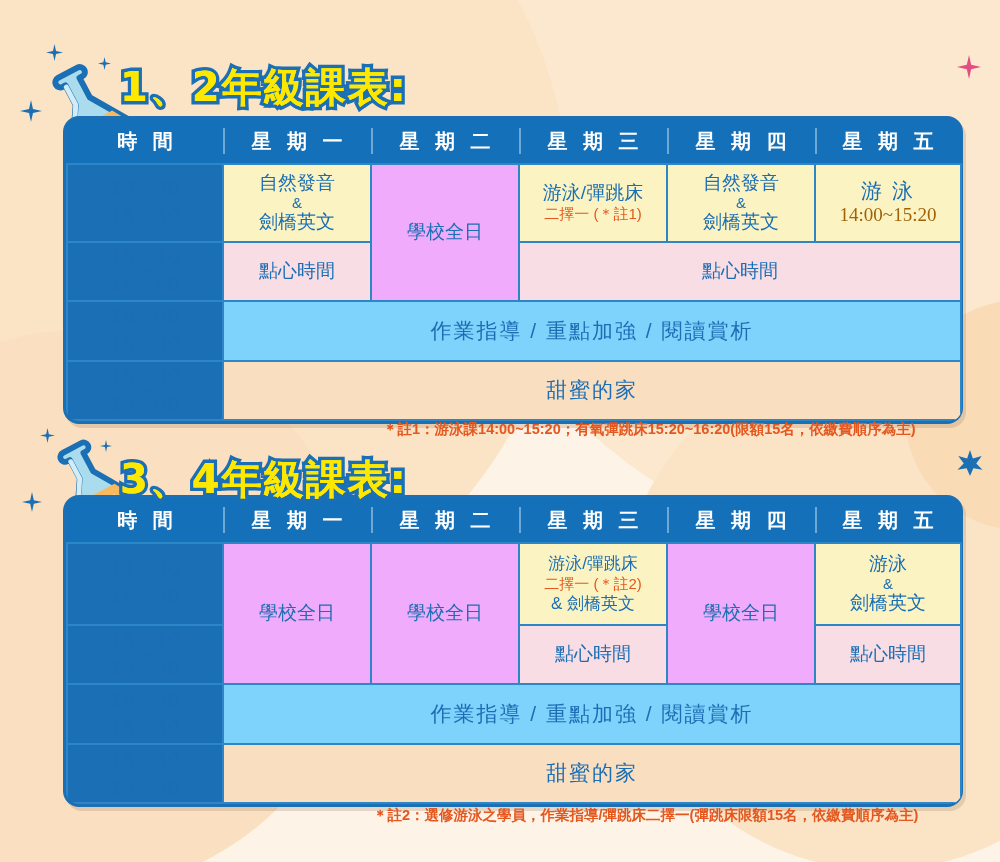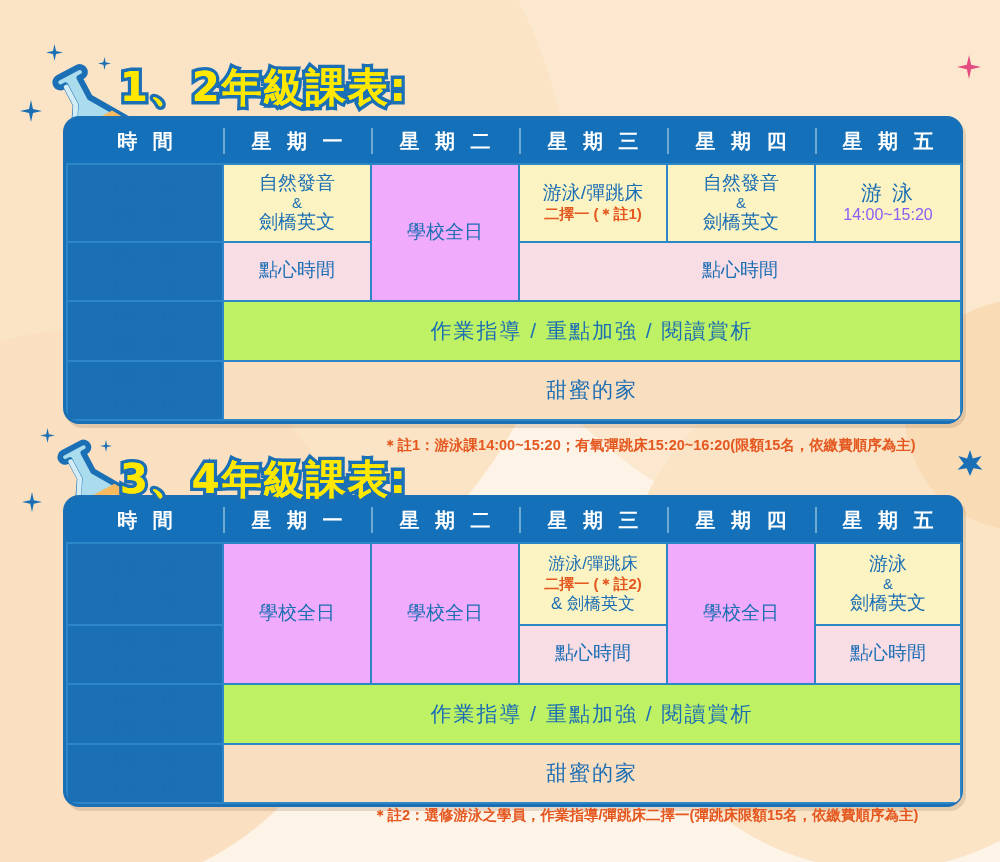--- a/index.html
+++ b/index.html
@@ -103,7 +103,7 @@
   .tm{display:block;line-height:1.12;}
   .tilde{display:block;line-height:.45;font-size:15px;}
   .amp{font-size:15px;line-height:1.1;display:block;}
-  .sub-red{color:#e4571f;font-size:15px;display:block;line-height:1.25;font-weight:bold;}
+  .sub-red{color:#e4571f;font-size:15px;display:block;line-height:1.25;}
   .red-time{color:#8b5cf6;font-size:16px;display:block;}
   .lbl-sm{font-size:17px;display:block;line-height:1.3;}
   .wide-text{letter-spacing:2px;font-size:21px;}

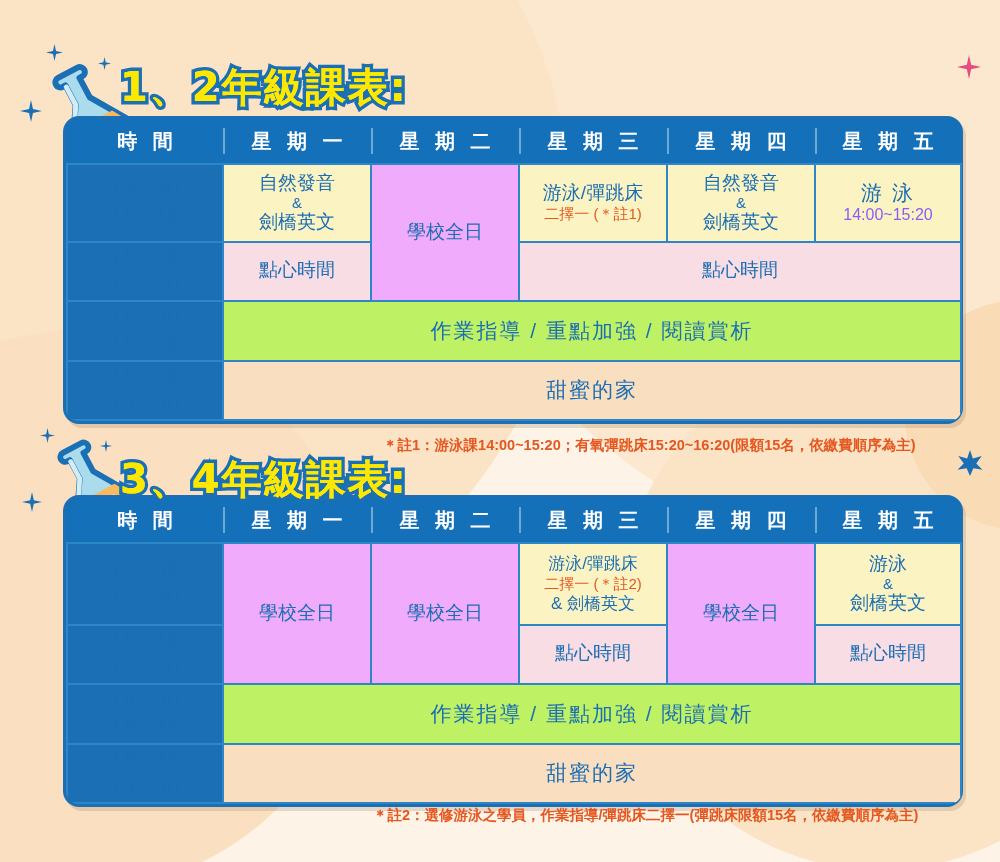--- a/index.html
+++ b/index.html
@@ -104,7 +104,7 @@
   .tilde{display:block;line-height:.45;font-size:15px;}
   .amp{font-size:15px;line-height:1.1;display:block;}
   .sub-red{color:#e4571f;font-size:15px;display:block;line-height:1.25;}
-  .red-time{color:#8b5cf6;font-size:16px;display:block;}
+  .red-time{color:#a16207;font-size:19px;display:block;font-family:Liberation Serif, serif;}
   .lbl-sm{font-size:17px;display:block;line-height:1.3;}
   .wide-text{letter-spacing:2px;font-size:21px;}
   .note{

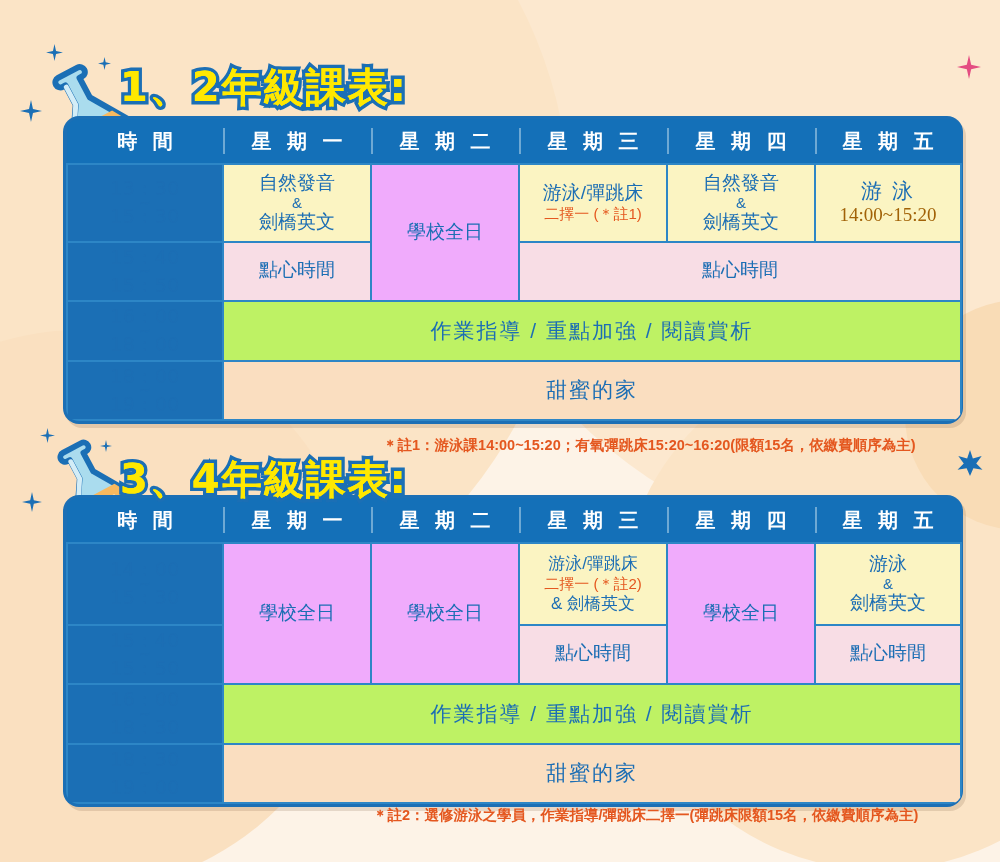--- a/index.html
+++ b/index.html
@@ -89,7 +89,7 @@
     line-height:1.18;
   }
   td.c-yellow{background:#fbf4c2;}
-  td.c-pink{background:#f8dde5;font-family:Liberation Mono, monospace;}
+  td.c-pink{background:#f8dde5;}
   td.c-green{background:#bef264;}
   td.c-orange{background:#fadec0;}
   td.c-cream{background:#f0abfc;}

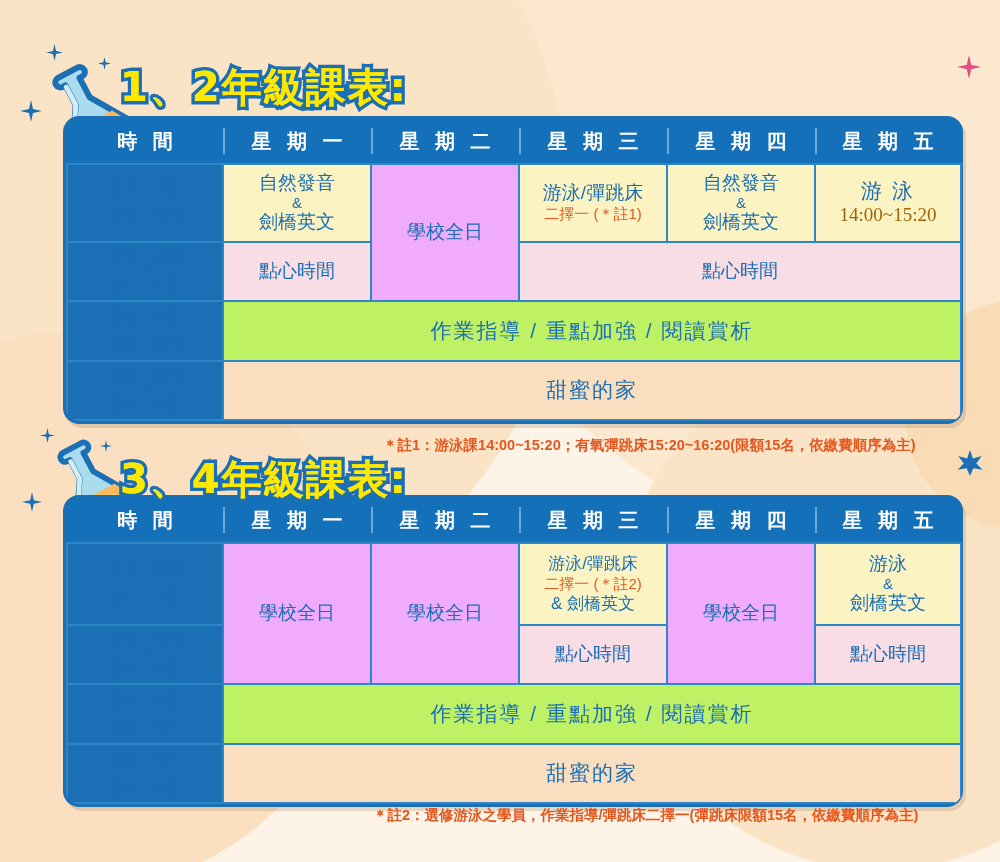--- a/index.html
+++ b/index.html
@@ -90,7 +90,7 @@
   }
   td.c-yellow{background:#fbf4c2;}
   td.c-pink{background:#f8dde5;}
-  td.c-green{background:#bef264;}
+  td.c-green{background:#7dd3fc;}
   td.c-orange{background:#fadec0;}
   td.c-cream{background:#f0abfc;}
   td.time{

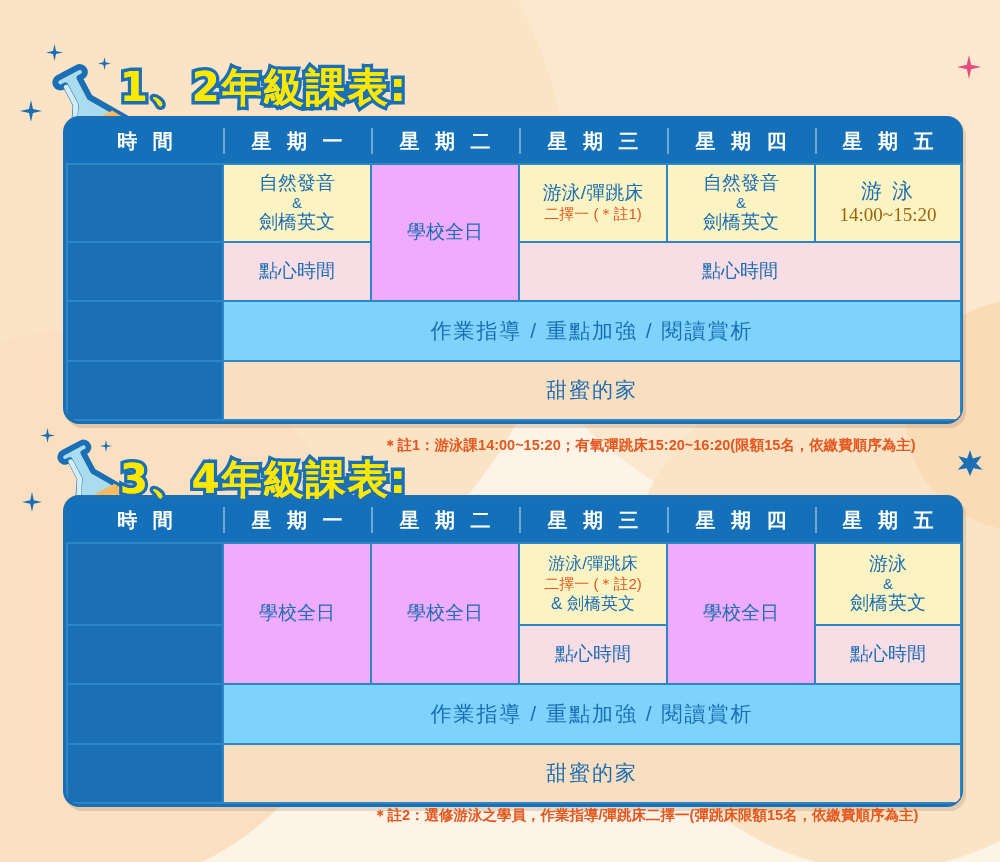--- a/index.html
+++ b/index.html
@@ -268,7 +268,7 @@
   </table>
 </div>
 
-<div class="note" style="left:383px;top:436px;">＊註1：游泳課14:00~15:20；有氧彈跳床15:20~16:20(限額15名，依繳費順序為主)</div>
+<div class="note" style="left:383px;top:420px;">＊註1：游泳課14:00~15:20；有氧彈跳床15:20~16:20(限額15名，依繳費順序為主)</div>
 
 <div class="sec-title" style="left:120px;top:452px;">3、4年級課表:</div>
 <div class="sec-title-top" style="left:120px;top:452px;">3、4年級課表:</div>

